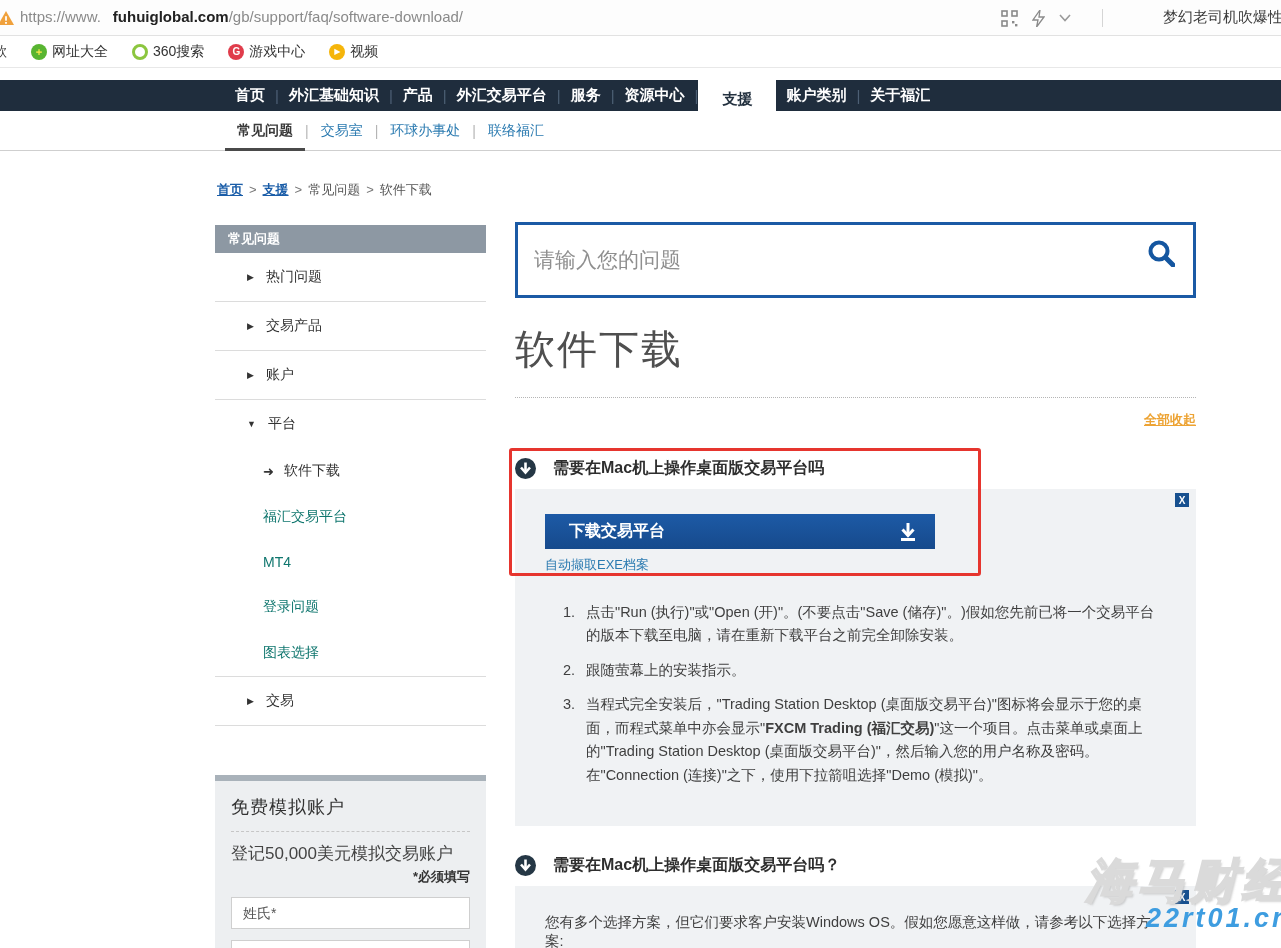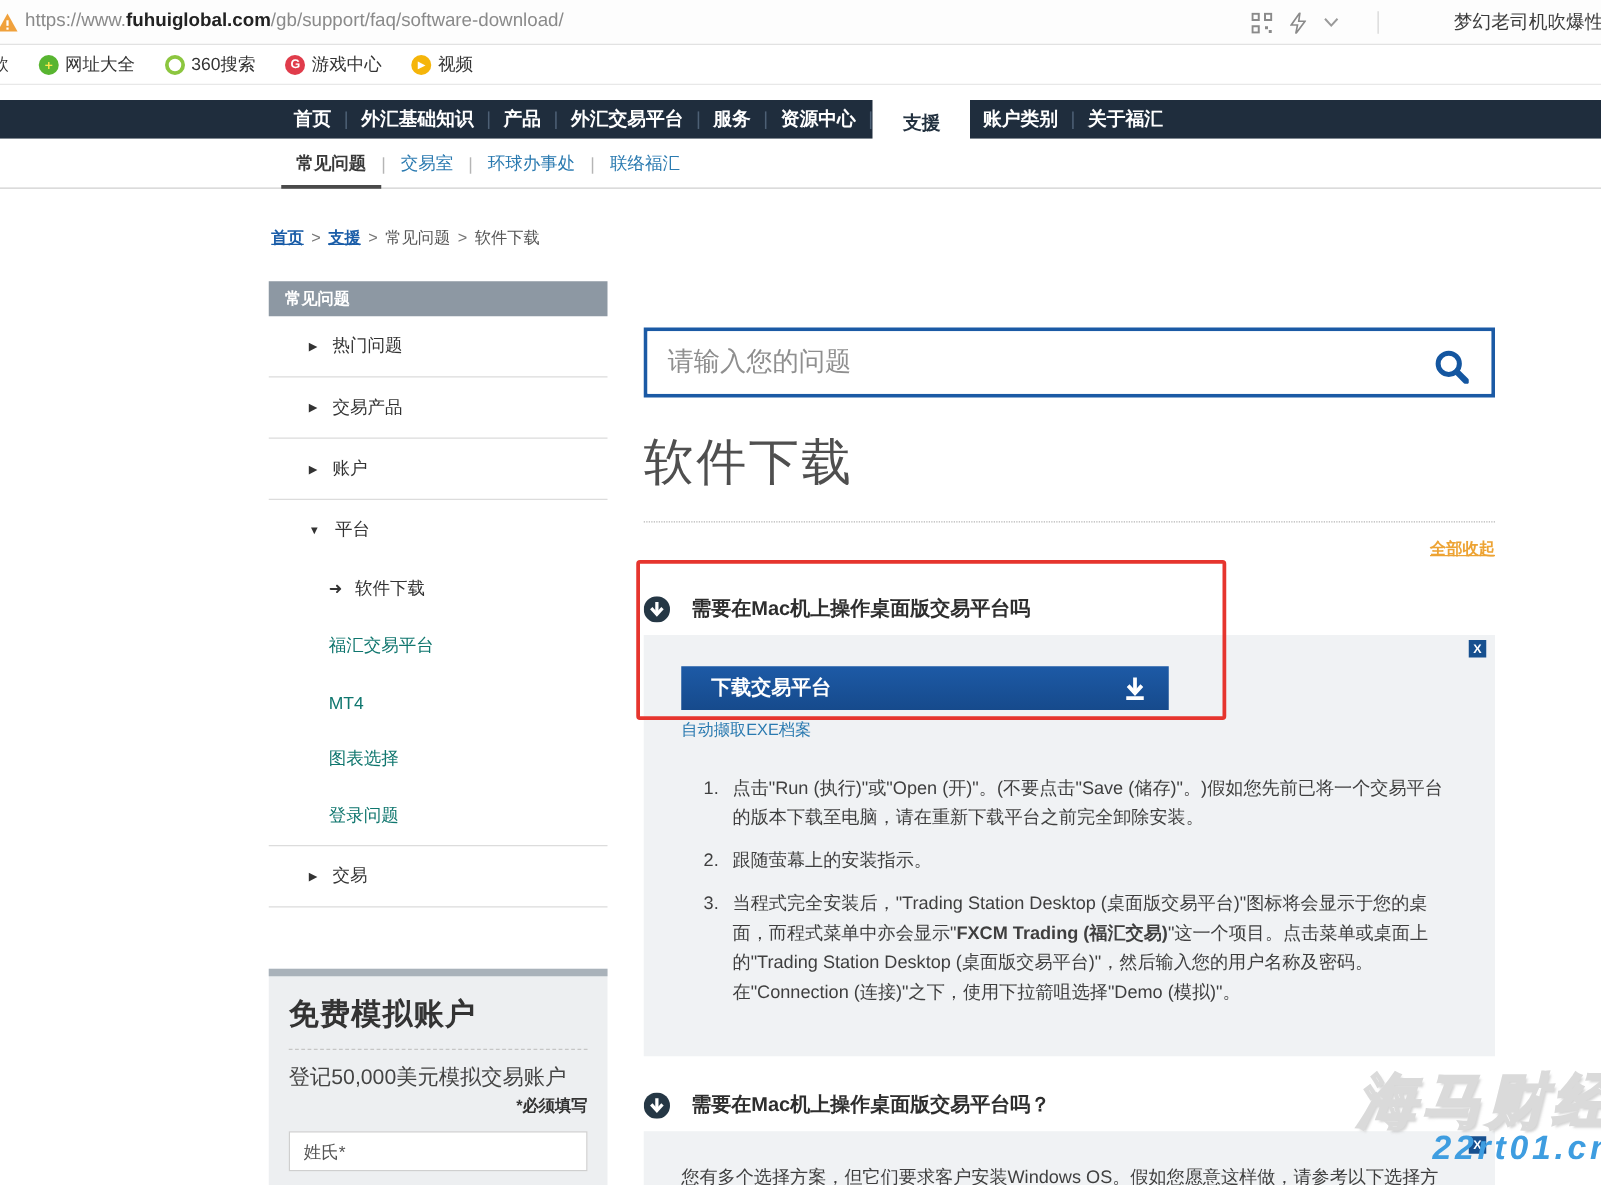--- a/index.html
+++ b/index.html
@@ -11,7 +11,7 @@
               border-bottom:1px solid #e2e2e2; display:flex; align-items:center; }
   .warn-icon { position:absolute; left:-3px; top:10px; width:18px; height:16px; }
   .url-text { position:absolute; left:20px; top:8px; font-size:15px; color:#8a8a8a; white-space:nowrap; }
-  .url-text .domain { color:#222; font-weight:bold; }
+  .url-text .domain { color:#222; font-weight:bold;margin-left:12px; }
   .addr-icons { position:absolute; right:210px; top:0; height:36px; display:flex; align-items:center; gap:14px; }
   .addr-sep { position:absolute; right:178px; top:9px; width:1px; height:18px; background:#d5d5d5; }
   .addr-right-text { position:absolute; left:1163px; top:8px; width:118px; overflow:hidden; white-space:nowrap;

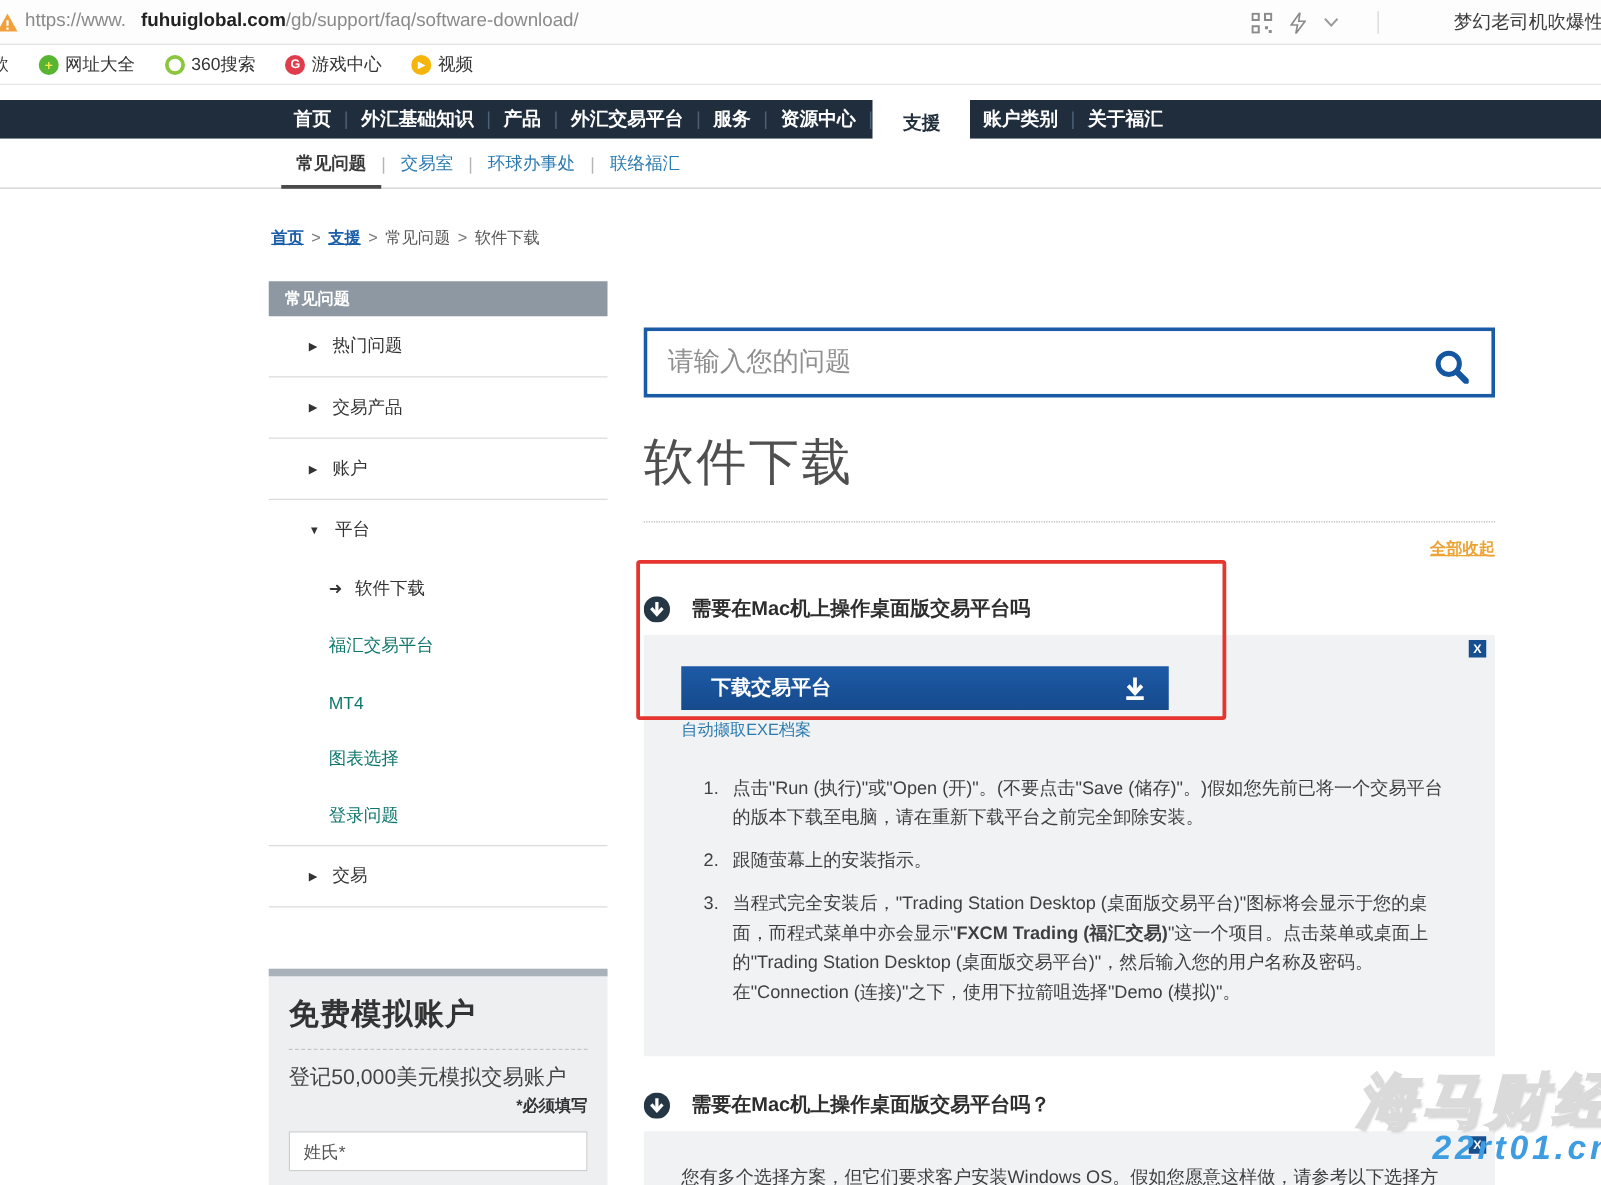--- a/index.html
+++ b/index.html
@@ -67,7 +67,7 @@
 
   
   .main { position:absolute; left:515px; top:222px; width:681px; }
-  .search-box { position:relative; height:56px; border:3px solid #1b5aa5; background:#fff;margin-top:40px; }
+  .search-box { position:relative; height:76px; border:3px solid #1b5aa5; background:#fff; }
   .search-input { width:100%; height:100%; border:none; outline:none; padding:0 60px 0 16px;
                   font-size:21px; color:#333; font-family:inherit; }
   .search-input::placeholder { color:#8f8f8f; }

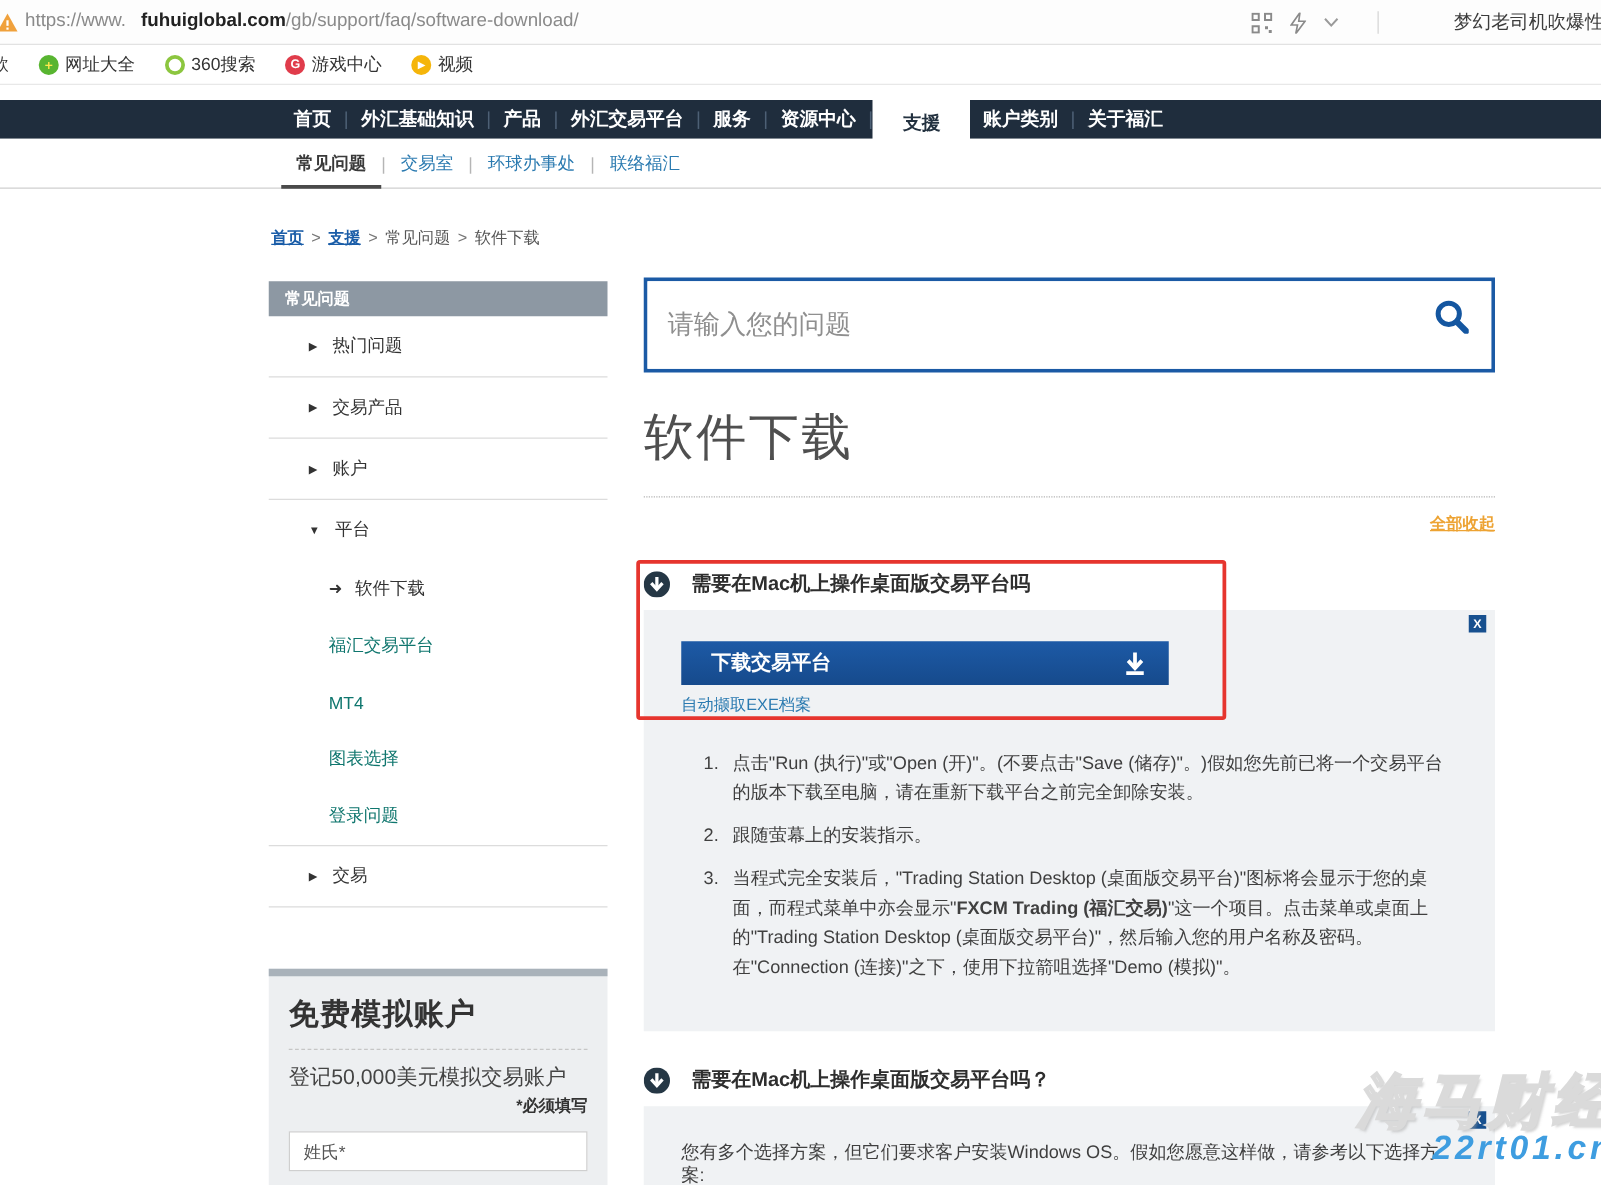--- a/index.html
+++ b/index.html
@@ -221,8 +221,8 @@
             </li>
           <li class="sb-child"><a>福汇交易平台</a></li>
           <li class="sb-child"><a>MT4</a></li>
+          <li class="sb-child"><a>登录问题</a></li>
           <li class="sb-child"><a>图表选择</a></li>
-          <li class="sb-child"><a>登录问题</a></li>
         </ul>
       </li>
       <li class="sb-div">

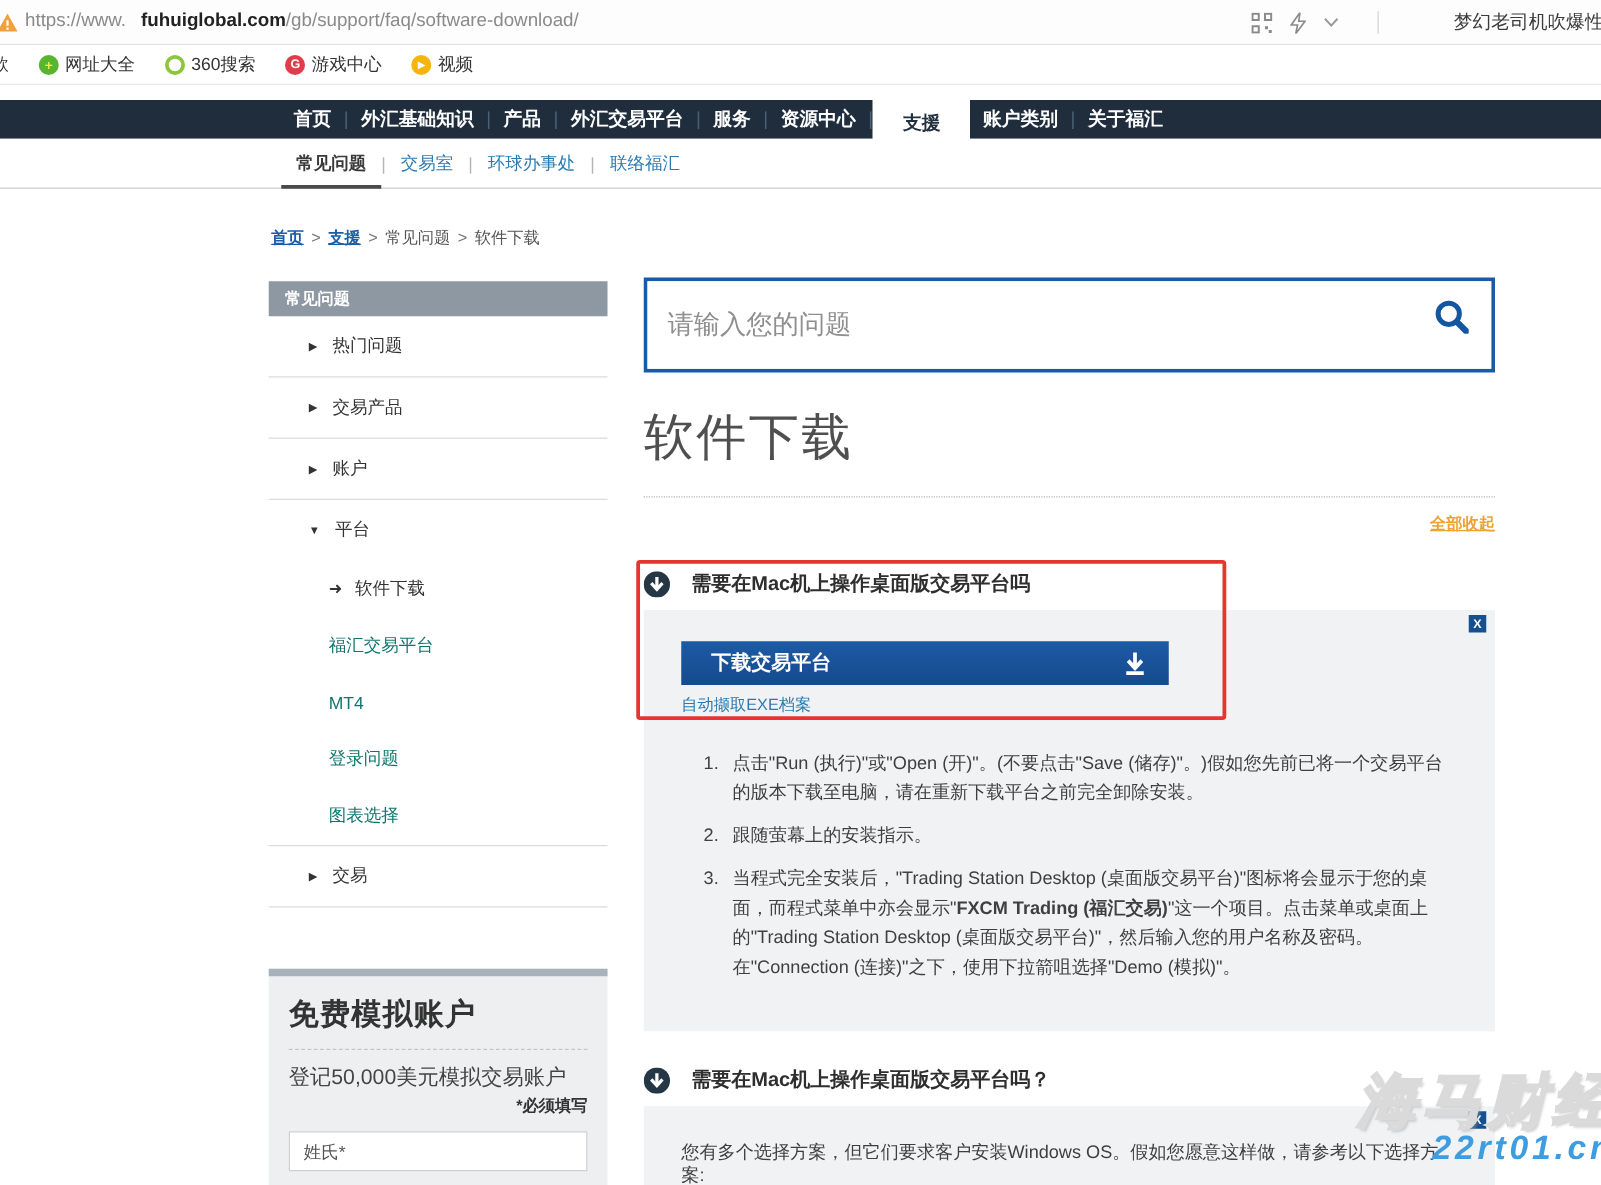--- a/index.html
+++ b/index.html
@@ -57,7 +57,7 @@
   
   .demo-box { position:absolute; left:215px; top:775px; width:271px; height:200px;
               background:#edeff1; border-top:6px solid #a9b2ba; padding:14px 16px; }
-  .demo-title { font-size:24px; font-weight:bold; color:#333; letter-spacing:1px; }
+  .demo-title { font-size:18px; font-weight:normal; color:#333; letter-spacing:1px; }
   .demo-dash { border-top:1px dashed #c6c6c6; margin:12px 0 10px 0; }
   .demo-sub { font-size:17px; color:#444; }
   .demo-req { font-size:13px; font-weight:bold; color:#333; text-align:right; margin-top:3px; }

